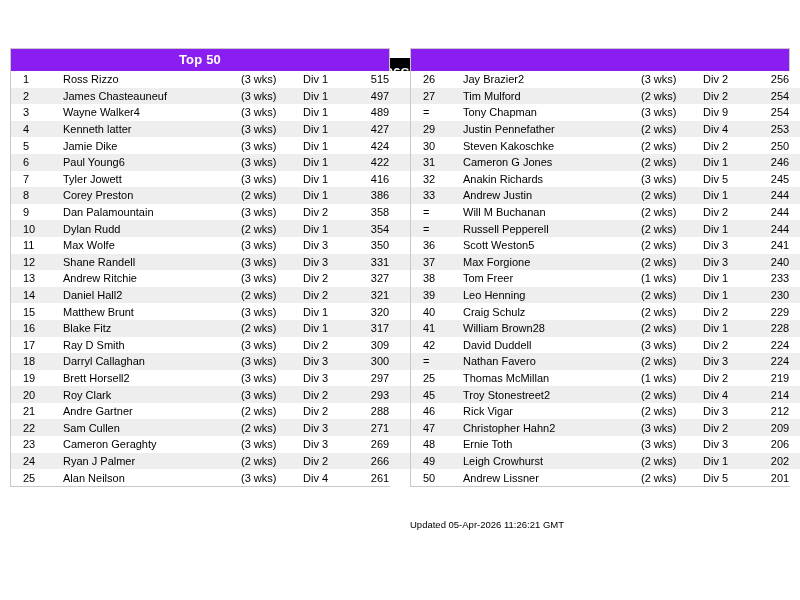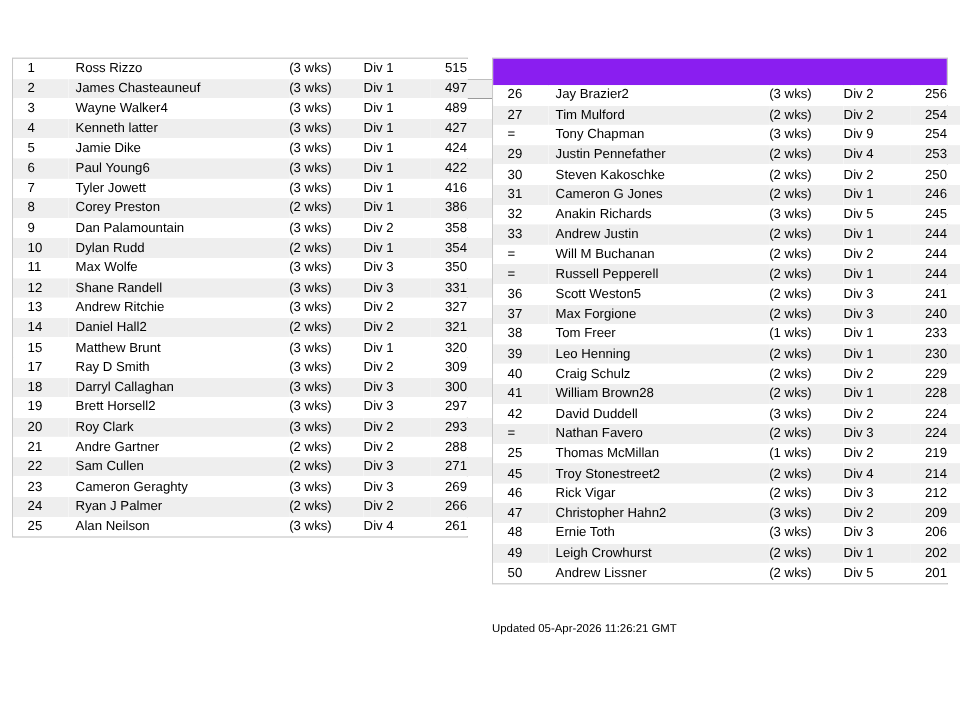--- a/index.html
+++ b/index.html
@@ -126,6 +126,7 @@
   </div>
 
   <div class="panel panel-left">
+    <div class="panel-header">Top 50</div>
     <table class="standings">
       <tbody>
           <tr class="even">

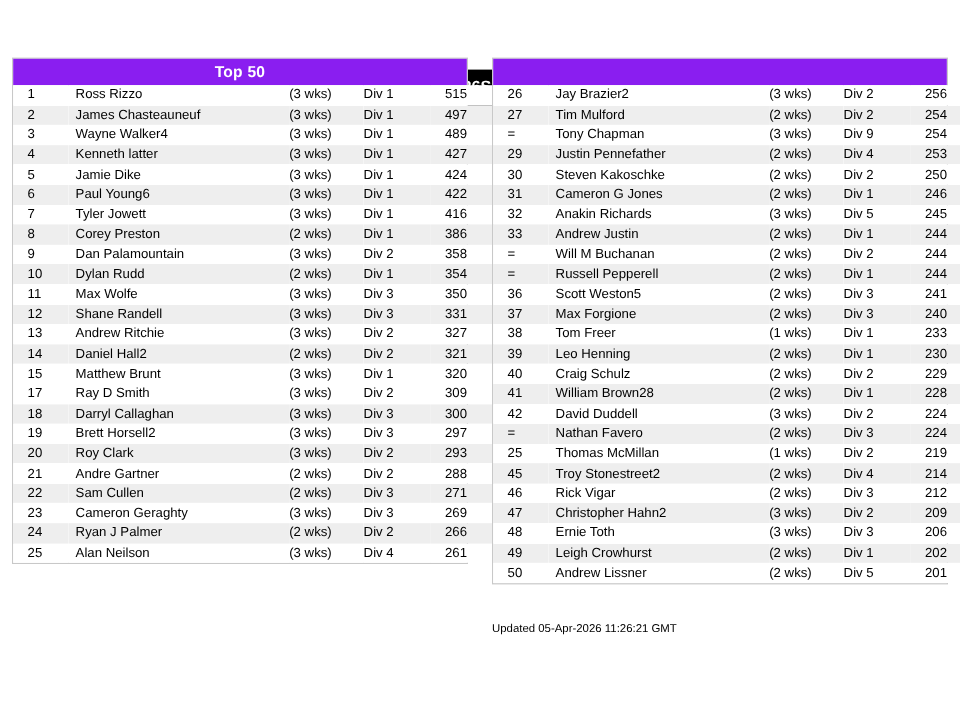--- a/index.html
+++ b/index.html
@@ -234,6 +234,13 @@
             <td class="c-div">Div 1</td>
             <td class="c-pts">320</td>
           </tr>
+          <tr class="odd">
+            <td class="c-pos">16</td>
+            <td class="c-name">Blake Fitz</td>
+            <td class="c-wks">(2 wks)</td>
+            <td class="c-div">Div 1</td>
+            <td class="c-pts">317</td>
+          </tr>
           <tr class="even">
             <td class="c-pos">17</td>
             <td class="c-name">Ray D Smith</td>

